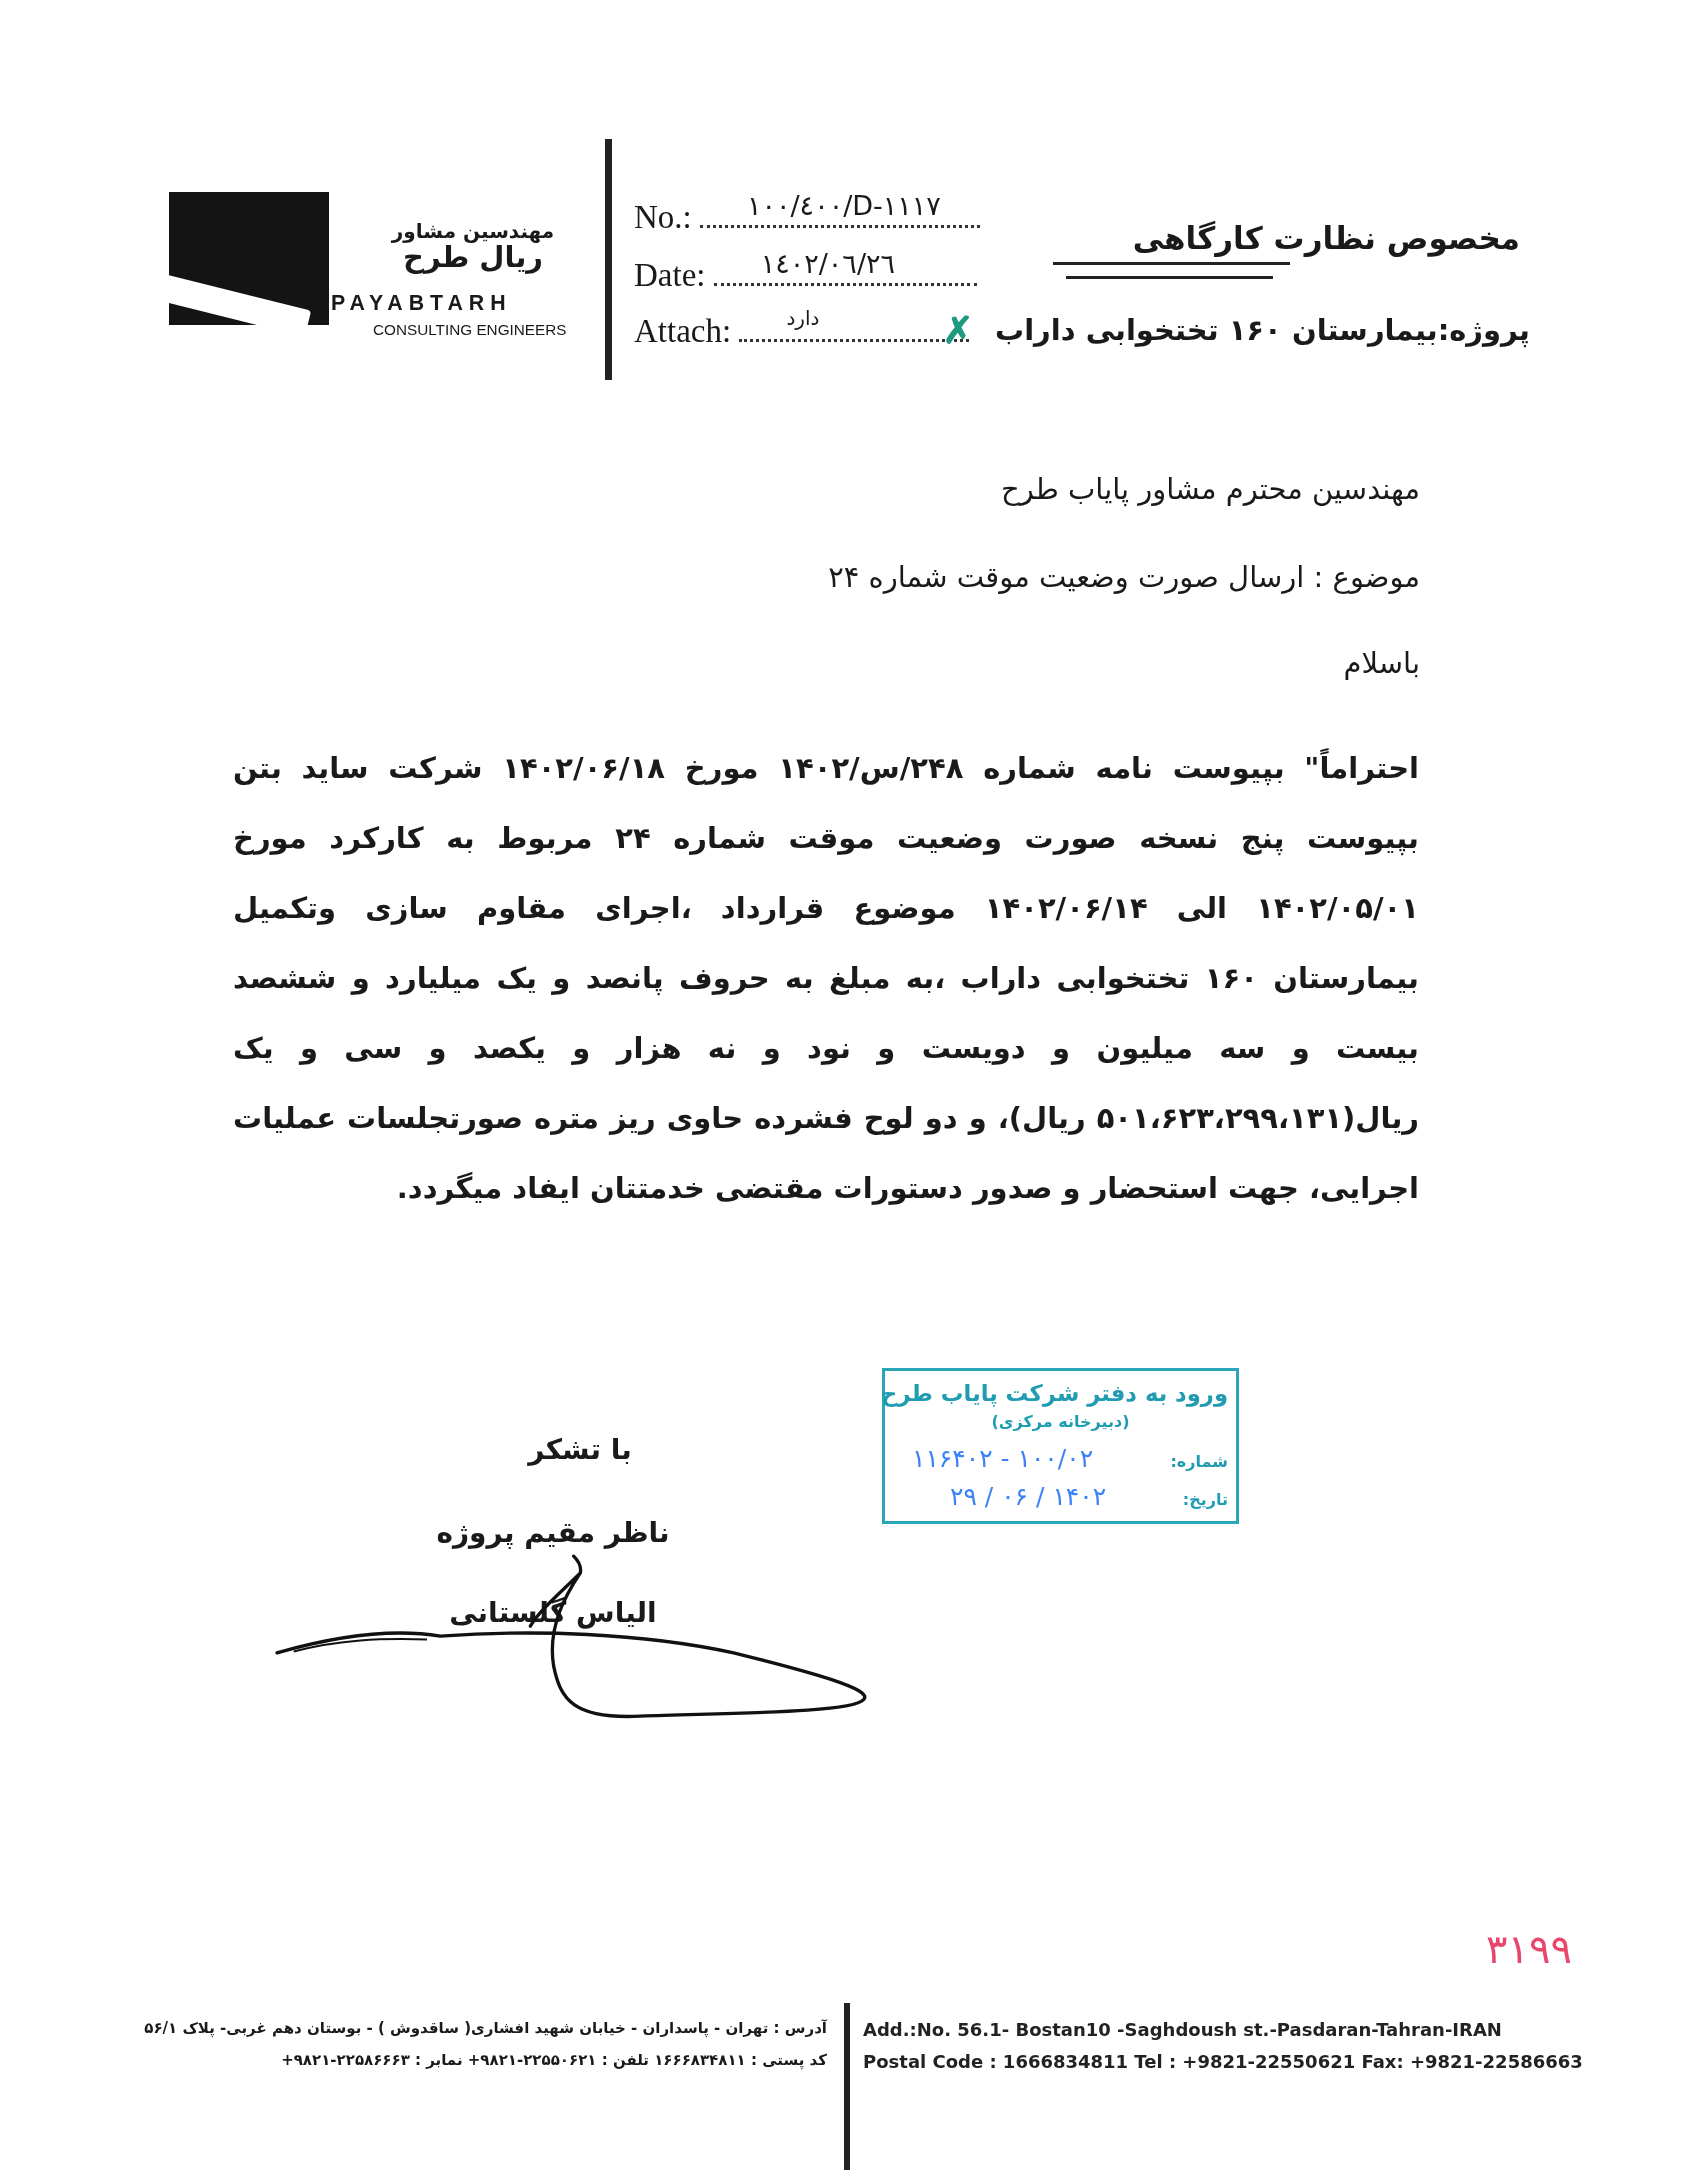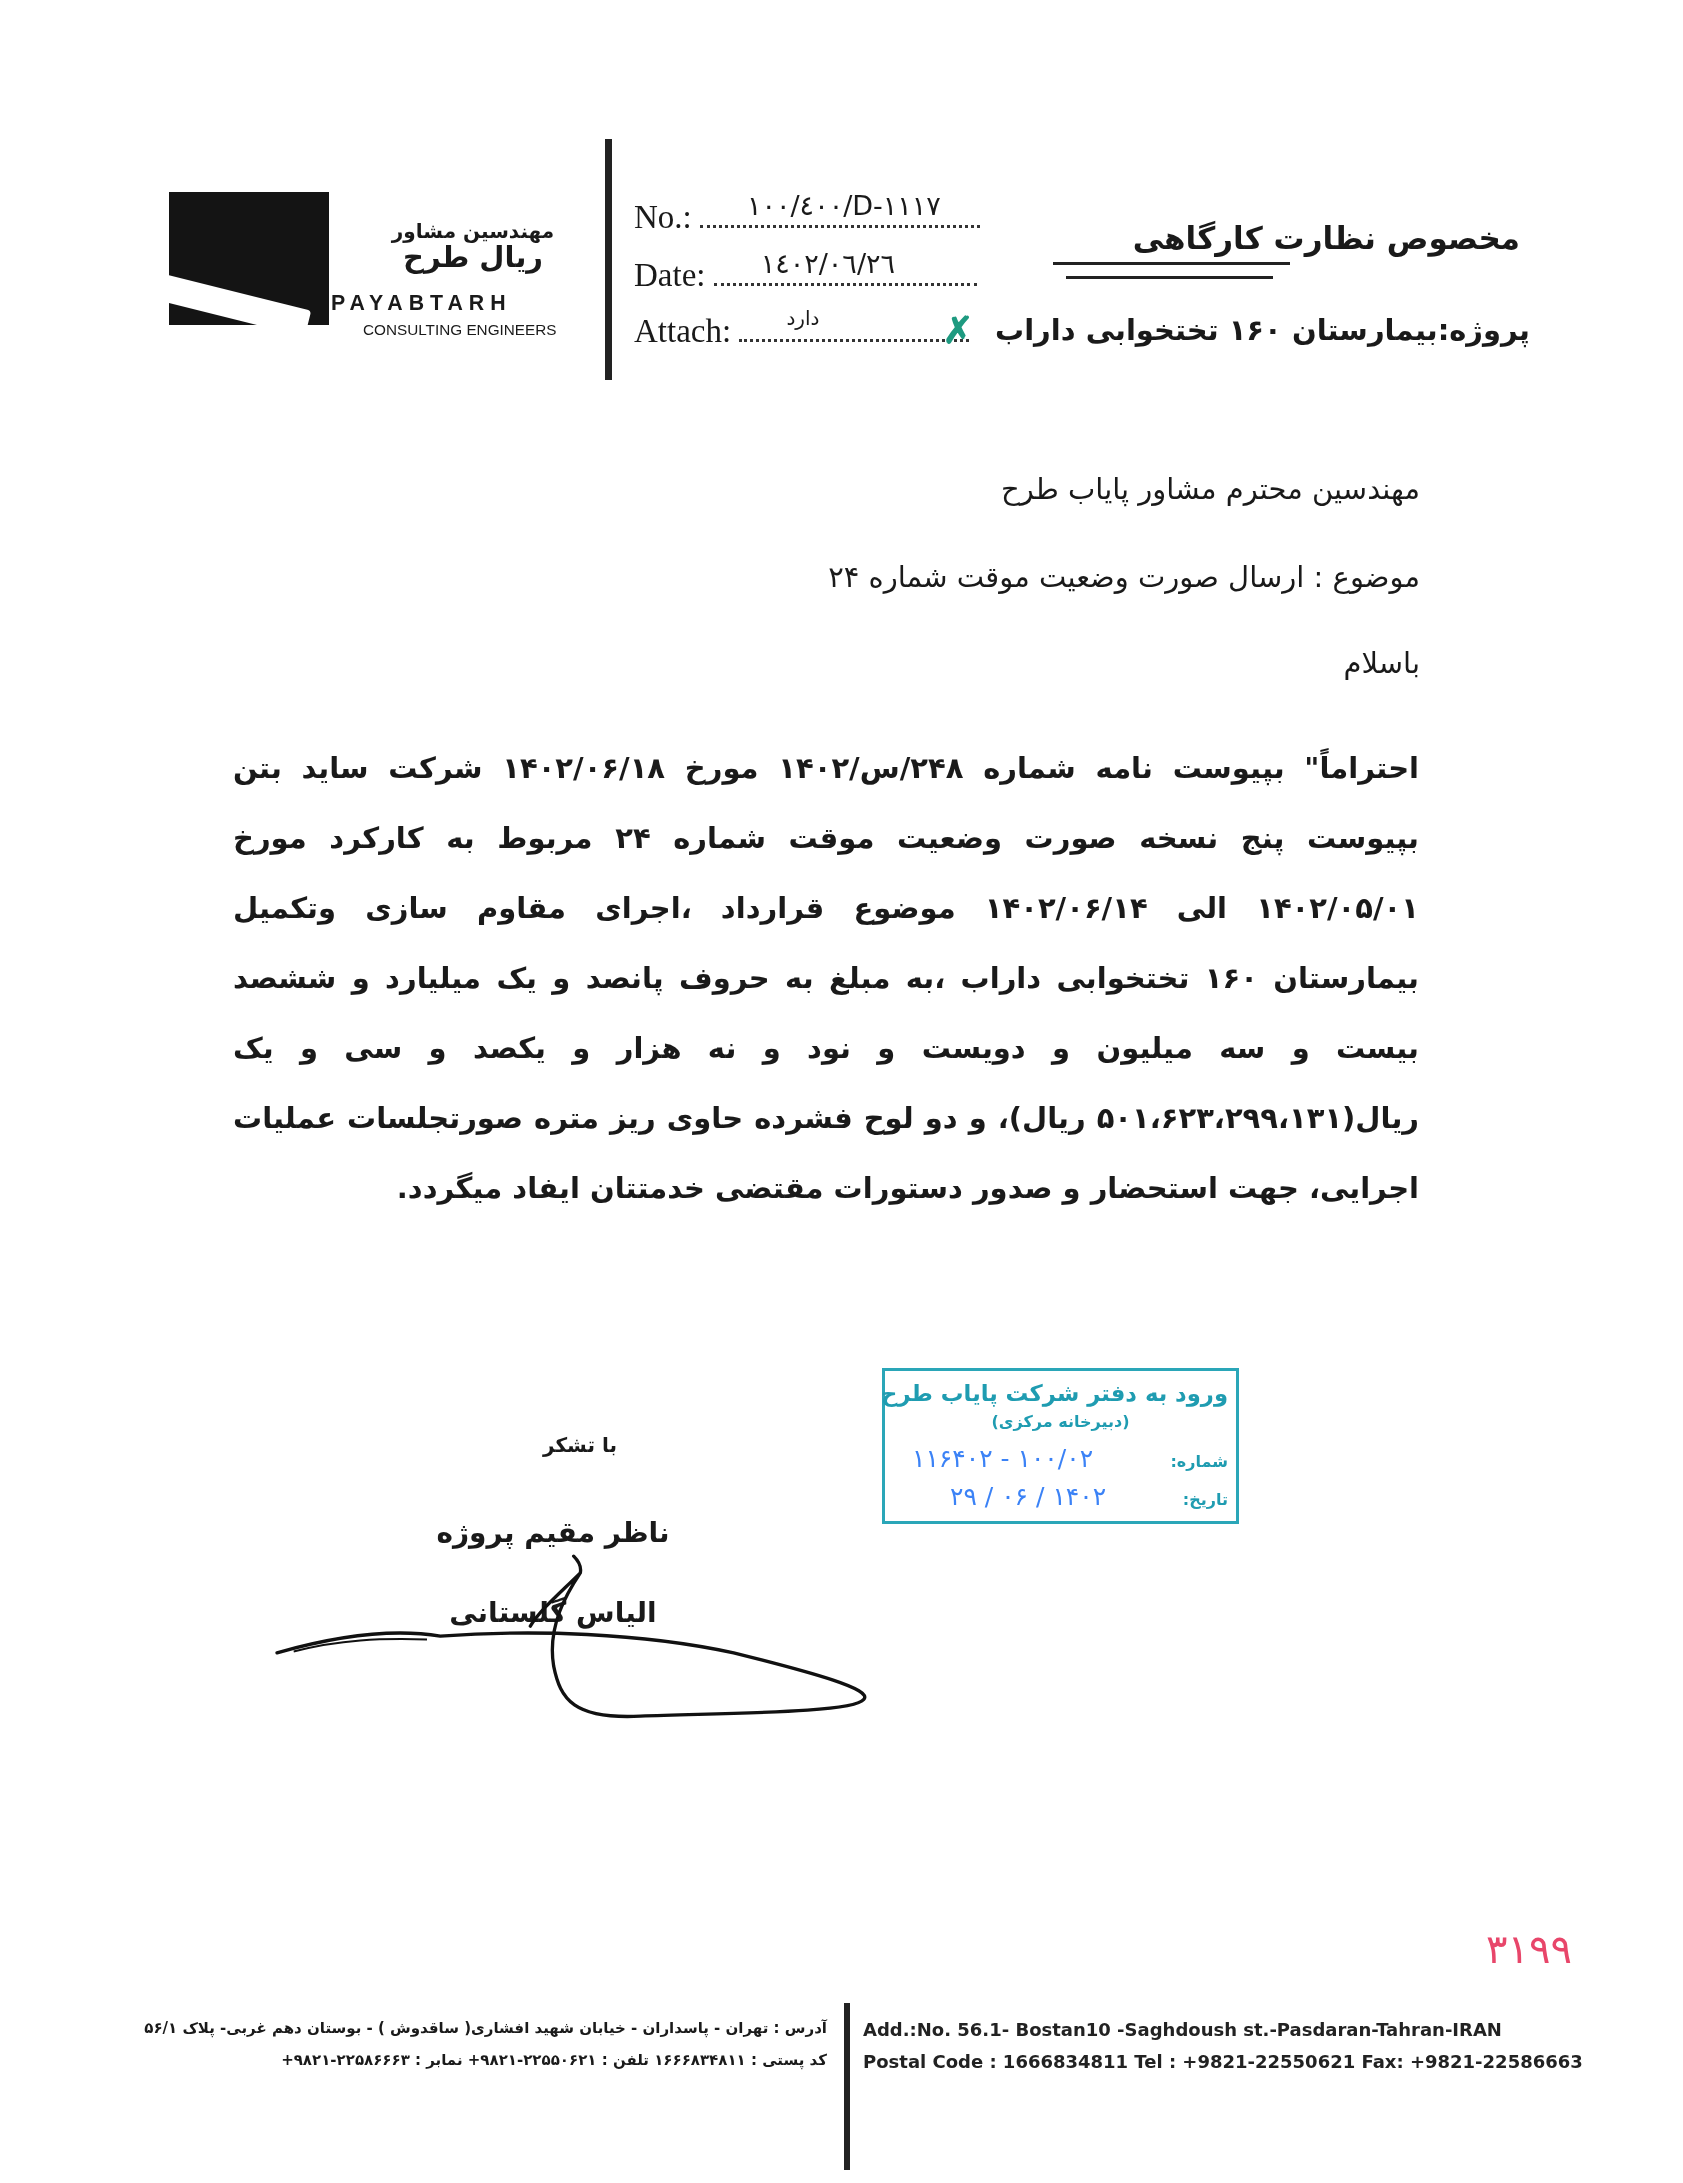--- a/index.html
+++ b/index.html
@@ -15,7 +15,7 @@
   .brand-fa-small { left: 373px; top: 219px; width: 200px; text-align: center; font-size: 20px; font-weight: bold; }
   .brand-fa-big { left: 373px; top: 240px; width: 200px; text-align: center; font-size: 29px; font-weight: bold; }
   .brand-en { left: 331px; top: 291px; font-family: "Liberation Sans", sans-serif; font-size: 21.3px; font-weight: bold; letter-spacing: 6px; }
-  .brand-sub { left: 363px; top: 321px; font-family: "Liberation Sans", sans-serif; font-size: 15.3px; }
+  .brand-sub { left: 373px; top: 321px; font-family: "Liberation Sans", sans-serif; font-size: 15.3px; }
   .vdivider-top { left: 605px; top: 139px; width: 6.7px; height: 241px; background: #222; }
 
   .meta-row { left: 634px; font-family: "Liberation Serif", serif; font-size: 33px; white-space: nowrap; }

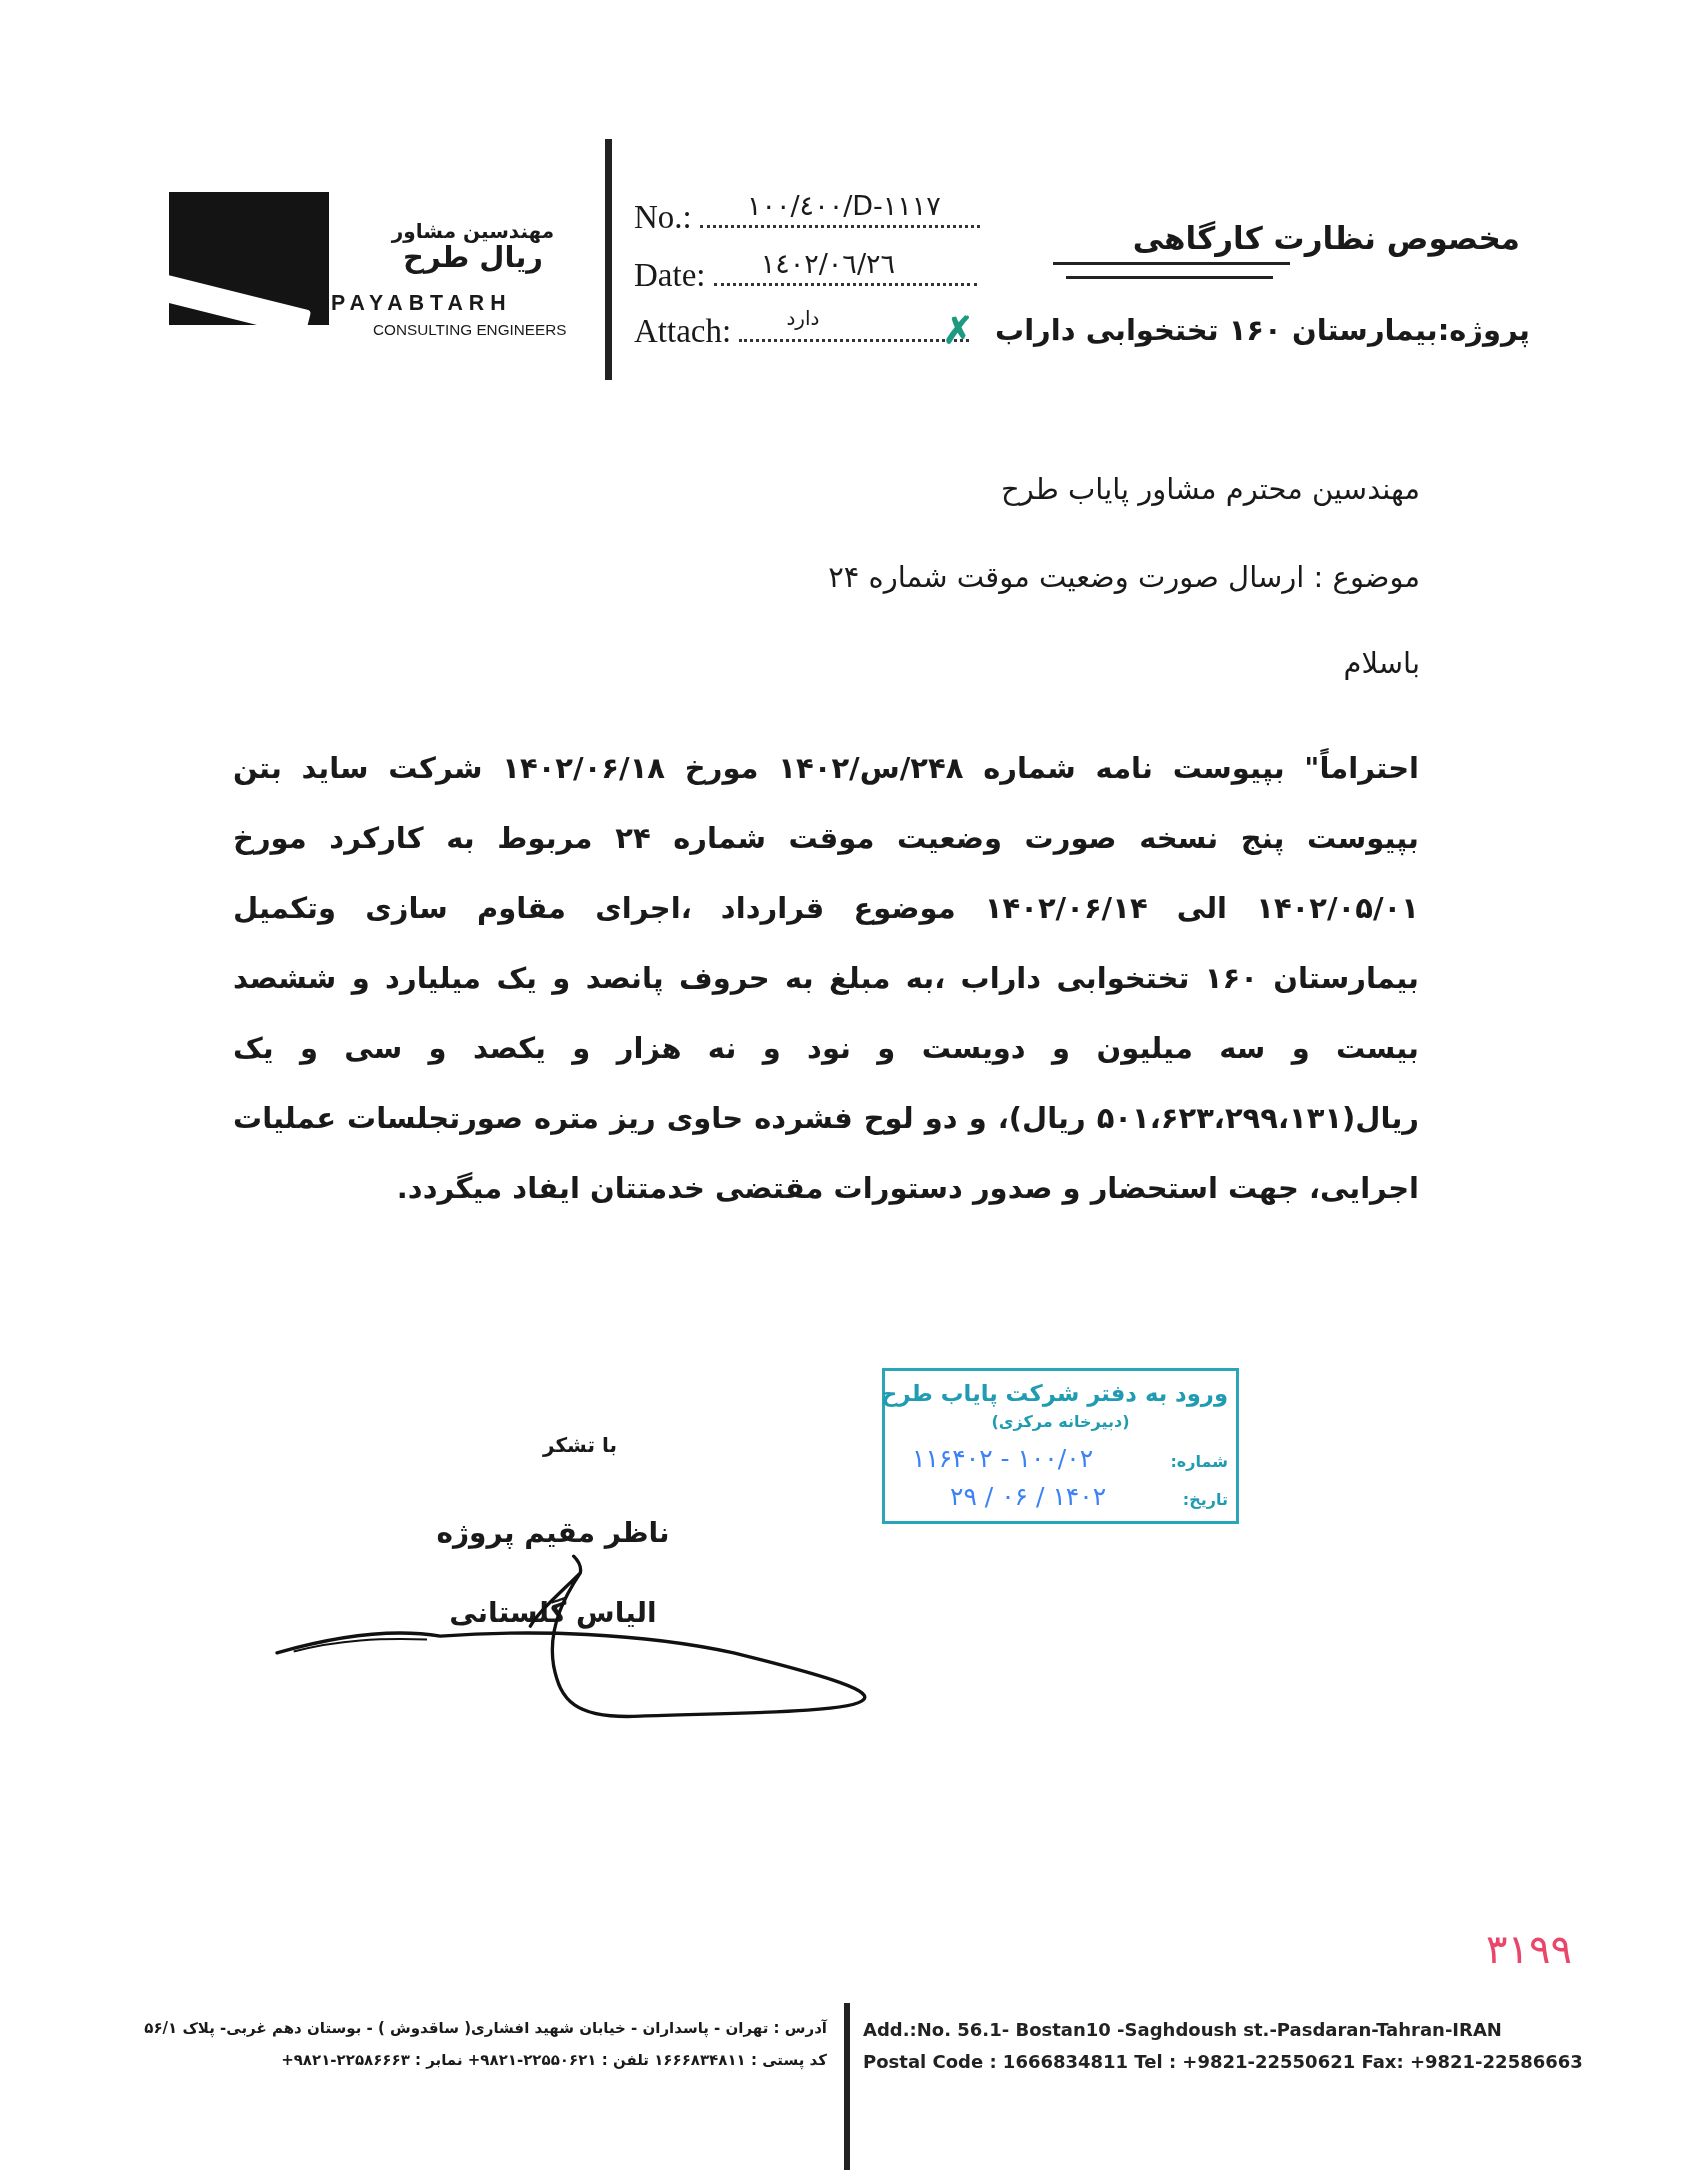--- a/index.html
+++ b/index.html
@@ -44,7 +44,7 @@
   .stamp-val { position: absolute; font-size: 25px; color: #3b82f6; white-space: nowrap; }
 
   
-  .closing { left: 480px; top: 1433px; width: 200px; text-align: center; font-size: 20px; font-weight: bold; }
+  .closing { left: 480px; top: 1433px; width: 200px; text-align: center; font-size: 28px; font-weight: bold; }
   .signer-title { left: 413px; top: 1516px; width: 280px; text-align: center; font-size: 28px; font-weight: bold; }
   .signer-name { left: 413px; top: 1596px; width: 280px; text-align: center; font-size: 28px; font-weight: bold; }
   .signature { left: 267px; top: 1546px; width: 600px; height: 187px; }

